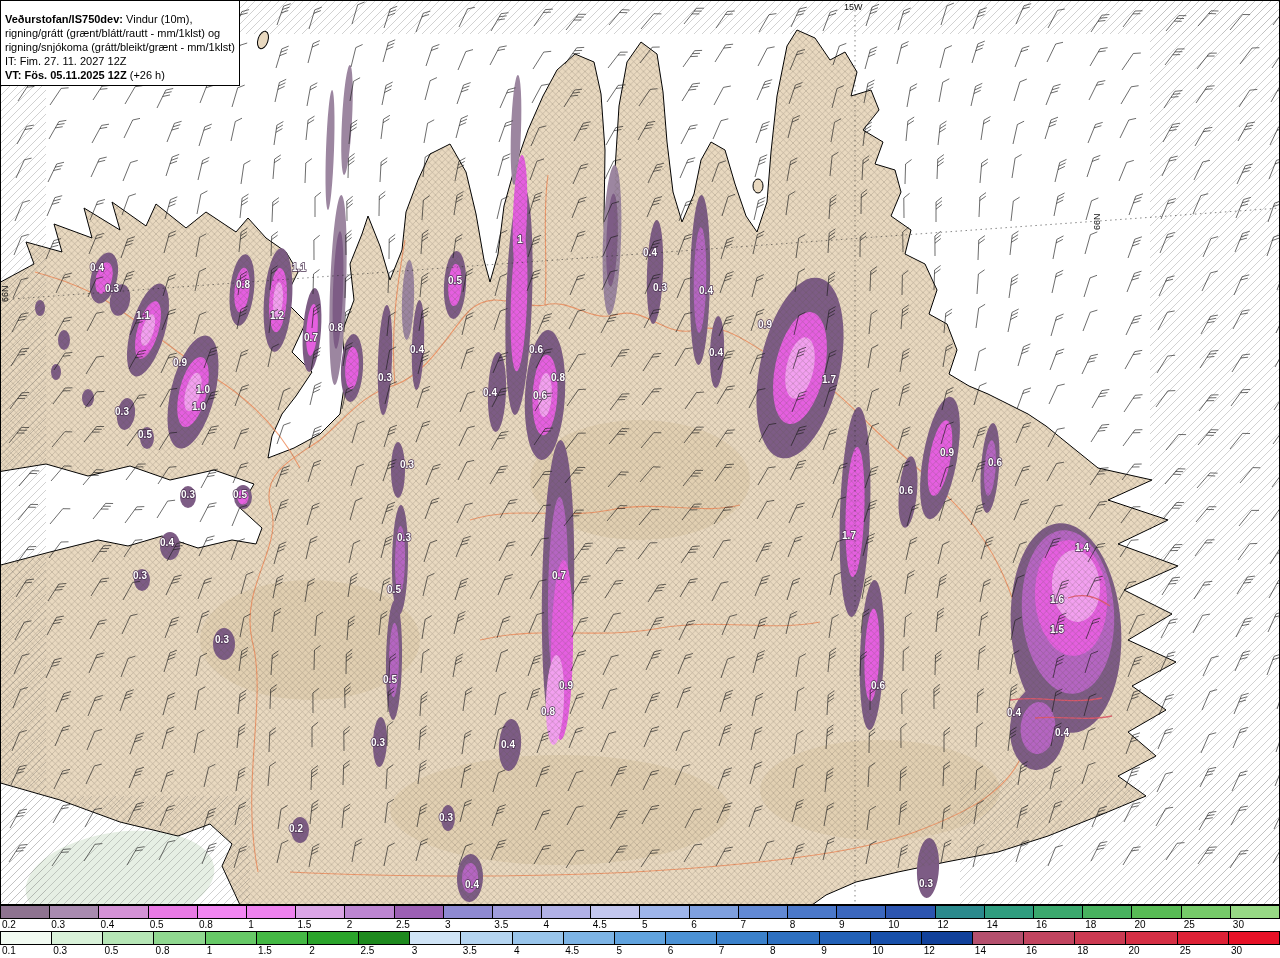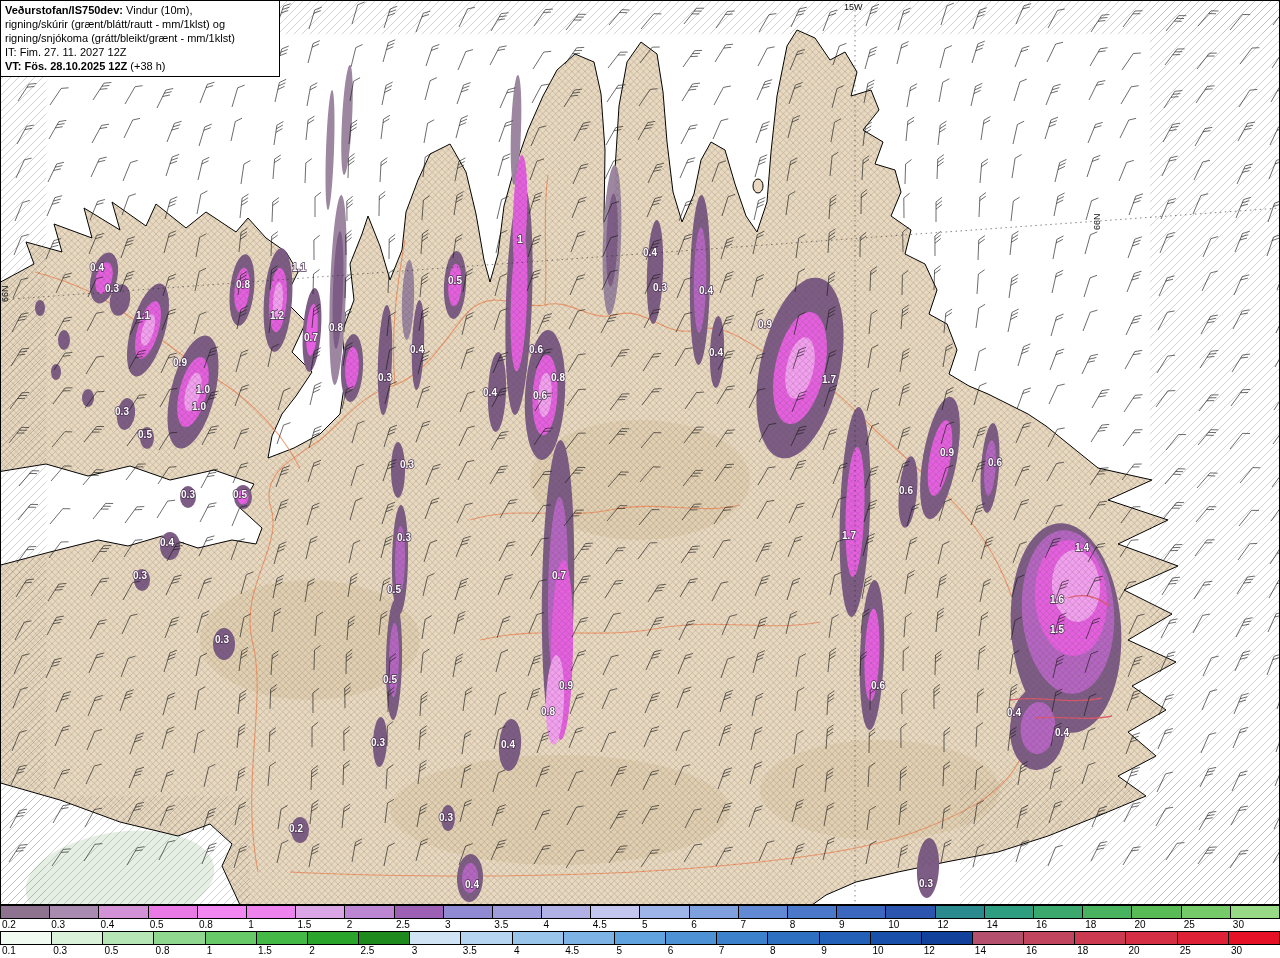--- a/index.html
+++ b/index.html
@@ -7,7 +7,7 @@
 #stage{position:relative;width:1280px;height:958px}
 #map{position:relative;width:1280px;height:905px;background:#fff}
 #map svg{position:absolute;left:0;top:0}
-#titlebox{position:absolute;left:0;top:0;width:280px;background:#fff;border:1px solid #000;padding:2px 4px 3px;font-size:11px;line-height:14px;z-index:6;color:#000}
+#titlebox{position:absolute;left:0;top:0;width:240px;background:#fff;border:1px solid #000;padding:11px 4px 3px;font-size:11px;line-height:14px;z-index:6;color:#000}
 .b{font-weight:700}
 #cbars{width:1280px}
 .strip{display:flex;height:14px;border:1px solid #000;background:#fff}

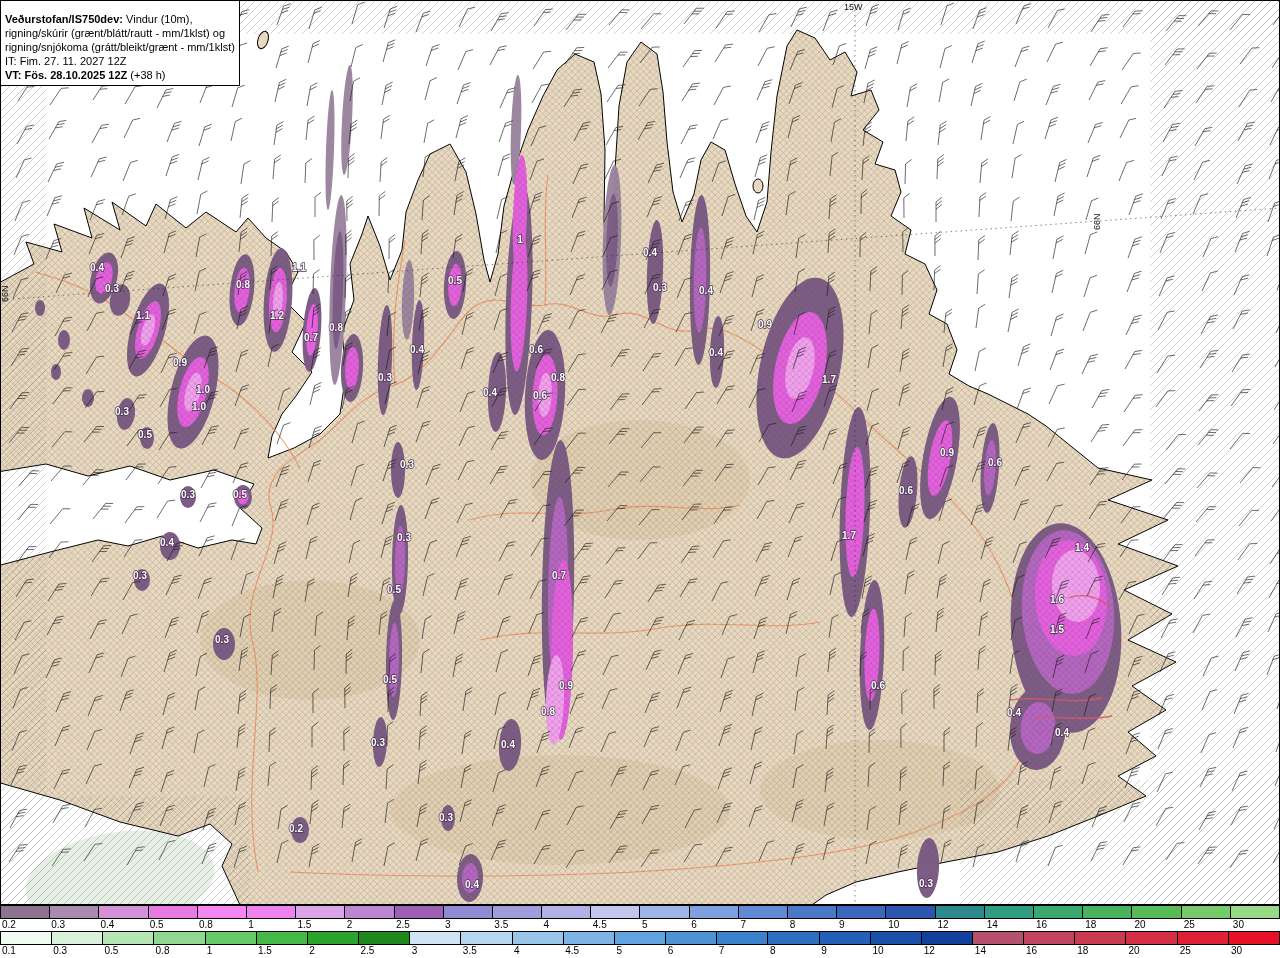--- a/index.html
+++ b/index.html
@@ -1049,7 +1049,7 @@
 
     <div id="titlebox">
       <div><span class="b">Veðurstofan/IS750dev:</span><span> Vindur (10m),</span></div>
-      <div>rigning/skúrir (grænt/blátt/rautt - mm/1klst) og</div>
+      <div>rigning/grátt (grænt/blátt/rautt - mm/1klst) og</div>
       <div>rigning/snjókoma (grátt/bleikt/grænt - mm/1klst)</div>
       <div>IT: Fim. 27. 11. 2027 12Z</div>
       <div><span class="b">VT: Fös. 28.10.2025 12Z</span><span> (+38 h)</span></div>

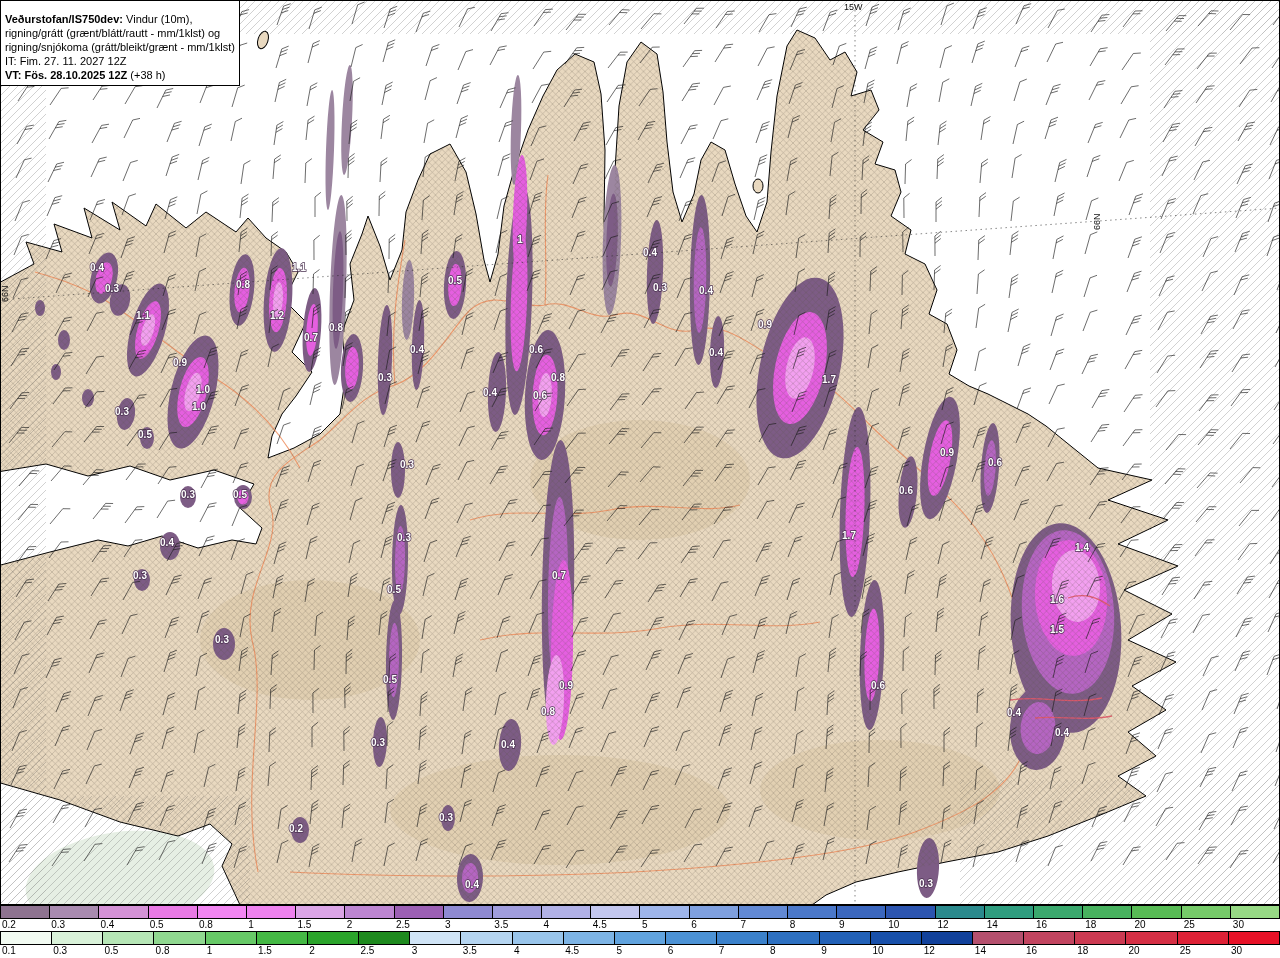--- a/index.html
+++ b/index.html
@@ -1052,7 +1052,7 @@
       <div>rigning/grátt (grænt/blátt/rautt - mm/1klst) og</div>
       <div>rigning/snjókoma (grátt/bleikt/grænt - mm/1klst)</div>
       <div>IT: Fim. 27. 11. 2027 12Z</div>
-      <div><span class="b">VT: Fös. 28.10.2025 12Z</span><span> (+38 h)</span></div>
+      <div><span class="b">VT: Fös. 05.11.2025 12Z</span><span> (+38 h)</span></div>
     </div>
   </div>
 

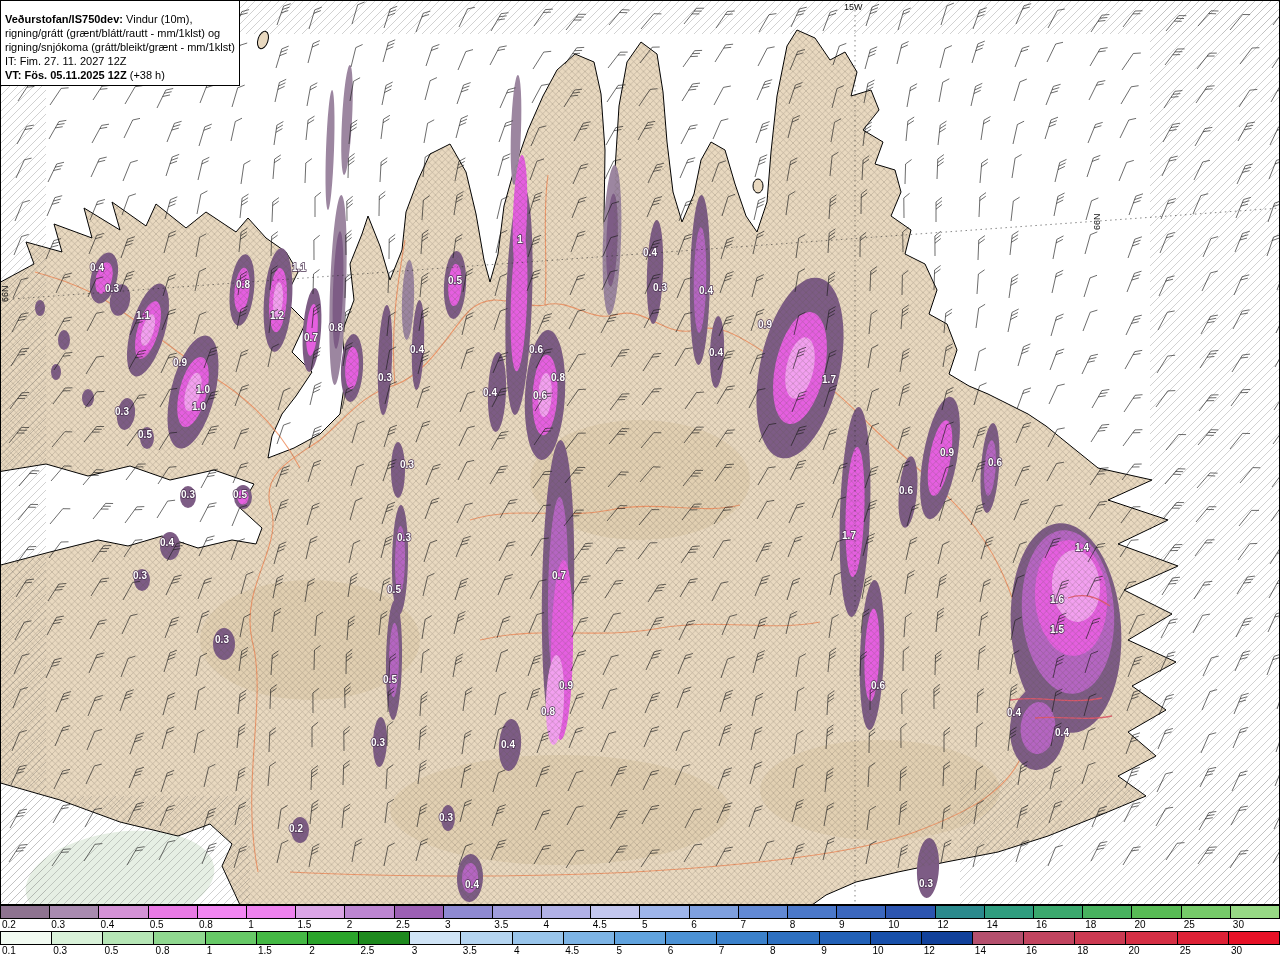--- a/index.html
+++ b/index.html
@@ -1052,7 +1052,7 @@
       <div>rigning/grátt (grænt/blátt/rautt - mm/1klst) og</div>
       <div>rigning/snjókoma (grátt/bleikt/grænt - mm/1klst)</div>
       <div>IT: Fim. 27. 11. 2027 12Z</div>
-      <div><span class="b">VT: Fös. 05.11.2025 12Z</span><span> (+38 h)</span></div>
+      <div><span class="b">VT: Fös. 05.11.2025 12Z</span><span> (+26 h)</span></div>
     </div>
   </div>
 

